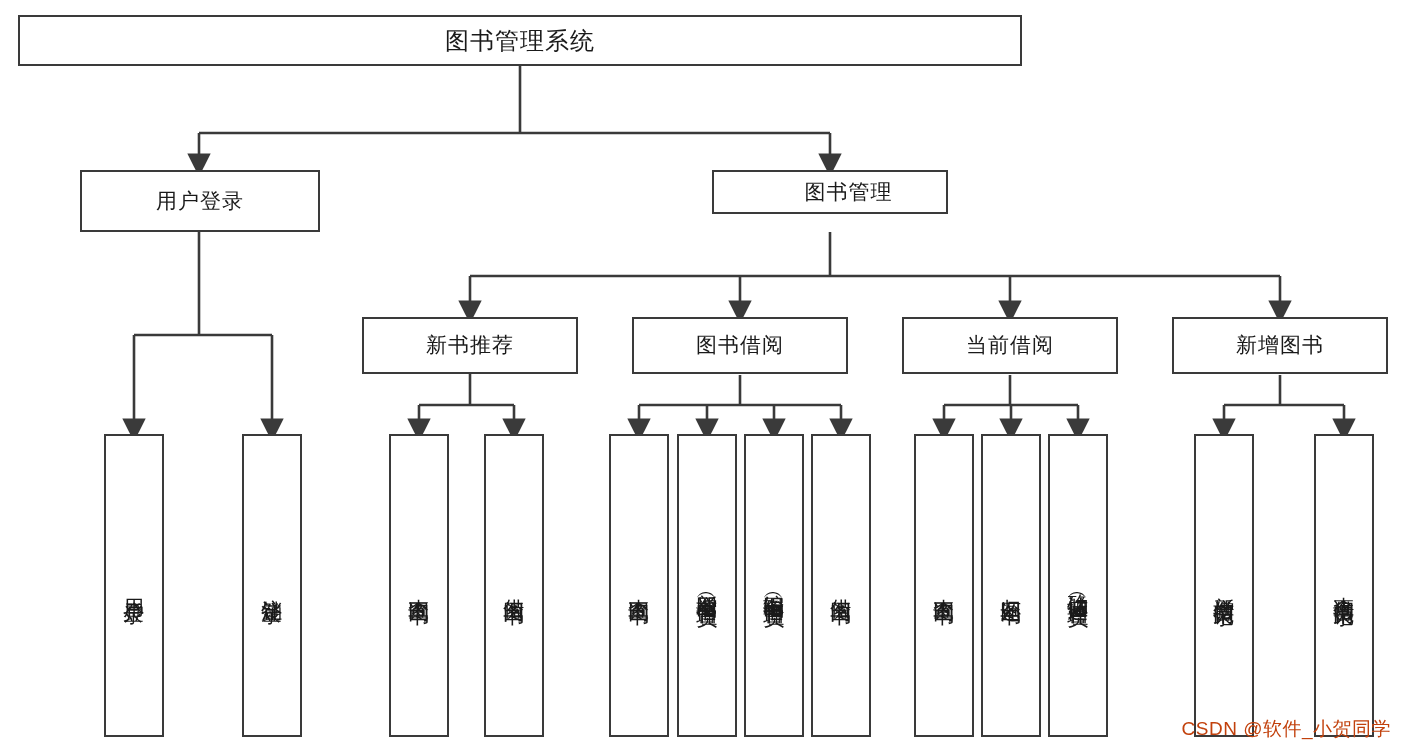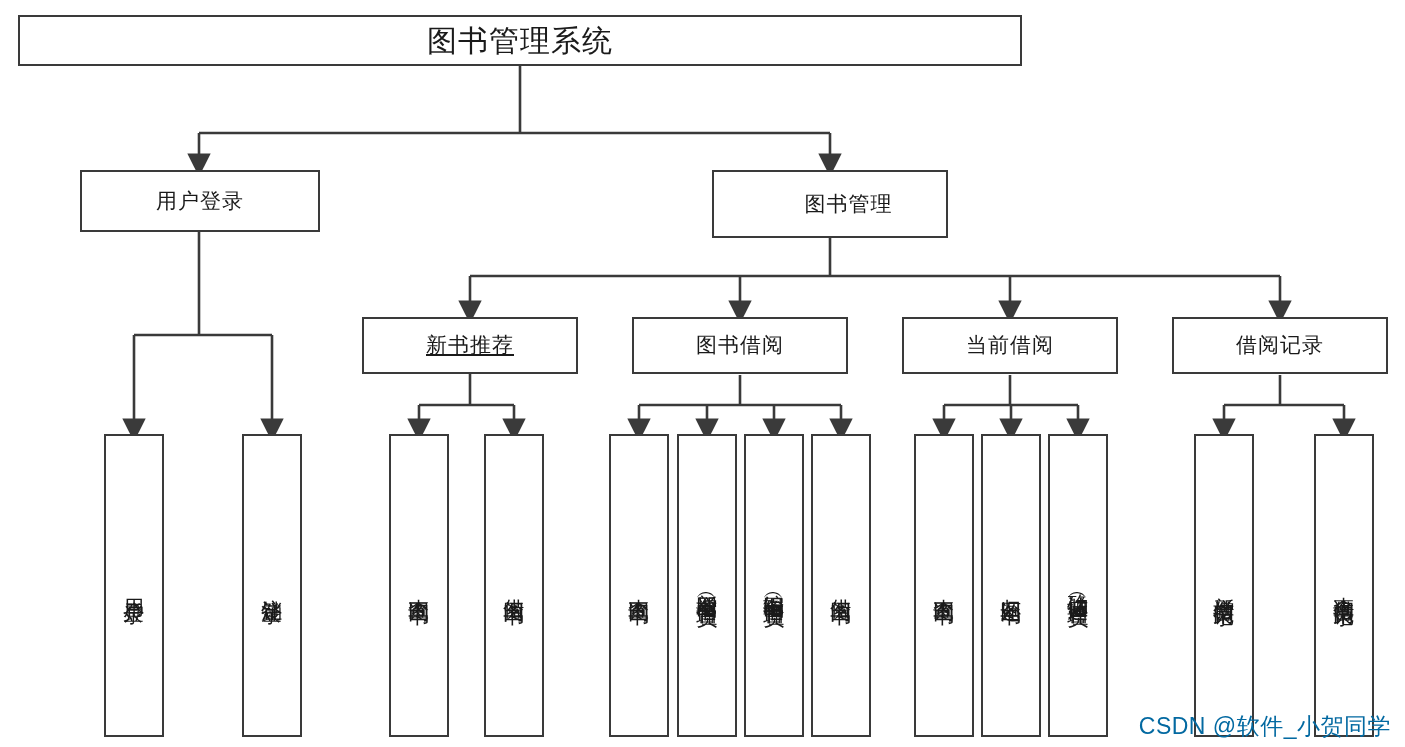--- a/index.html
+++ b/index.html
@@ -31,7 +31,7 @@
     letter-spacing: 1px;
     white-space: nowrap;
   }
-  .node.root .label { font-size: 30px; }
+  .node.root .label { font-size: 24px; }
   .node.leaf {
     align-items: center;
   }

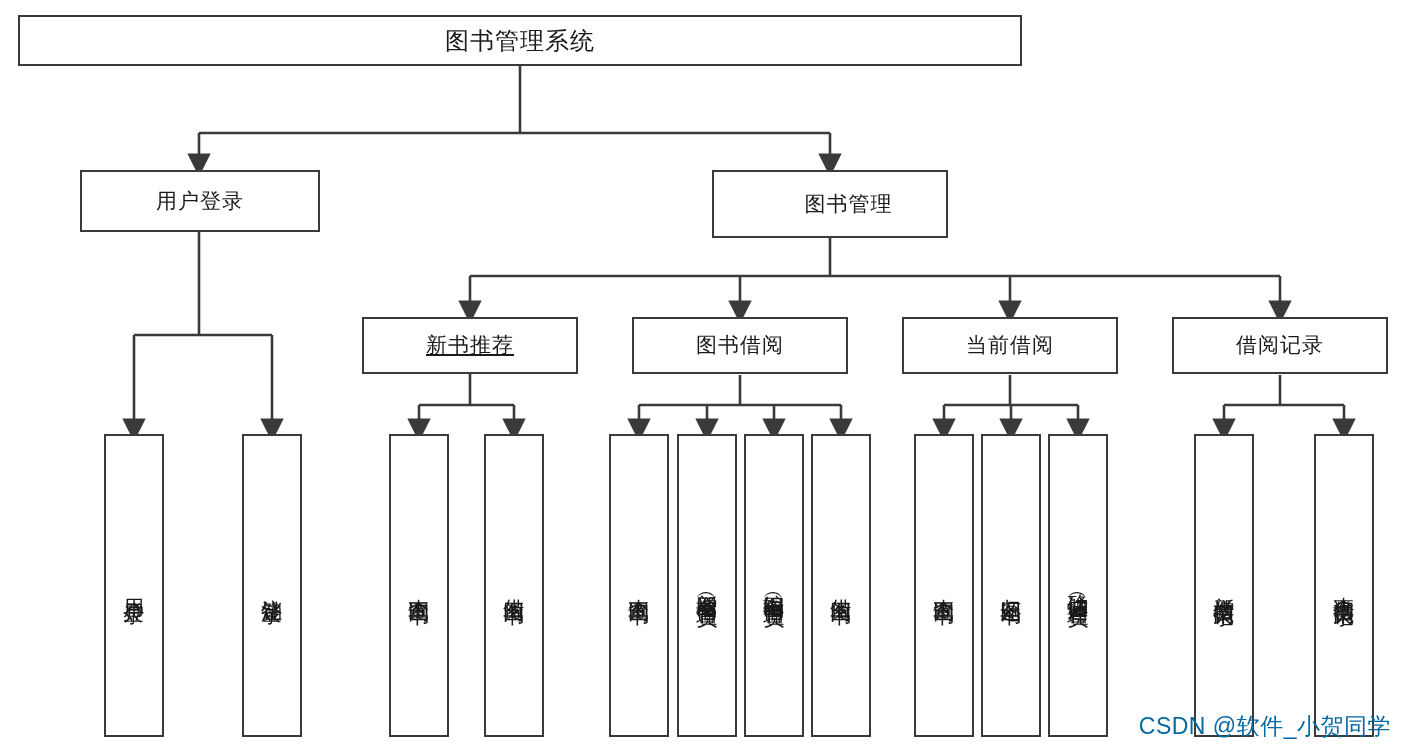--- a/index.html
+++ b/index.html
@@ -125,7 +125,7 @@
   <div class="node" style="left:80px; top:170px; width:240px; height:62px;">
     <span class="label">用户登录</span>
   </div>
-  <div class="node" style="left:712px; top:170px; width:236px; height:68px;padding-left:37px;">
+  <div class="node" style="left:712px; top:170px; width:236px; height:44px;padding-left:37px;">
     <span class="label">图书管理</span>
   </div>
 

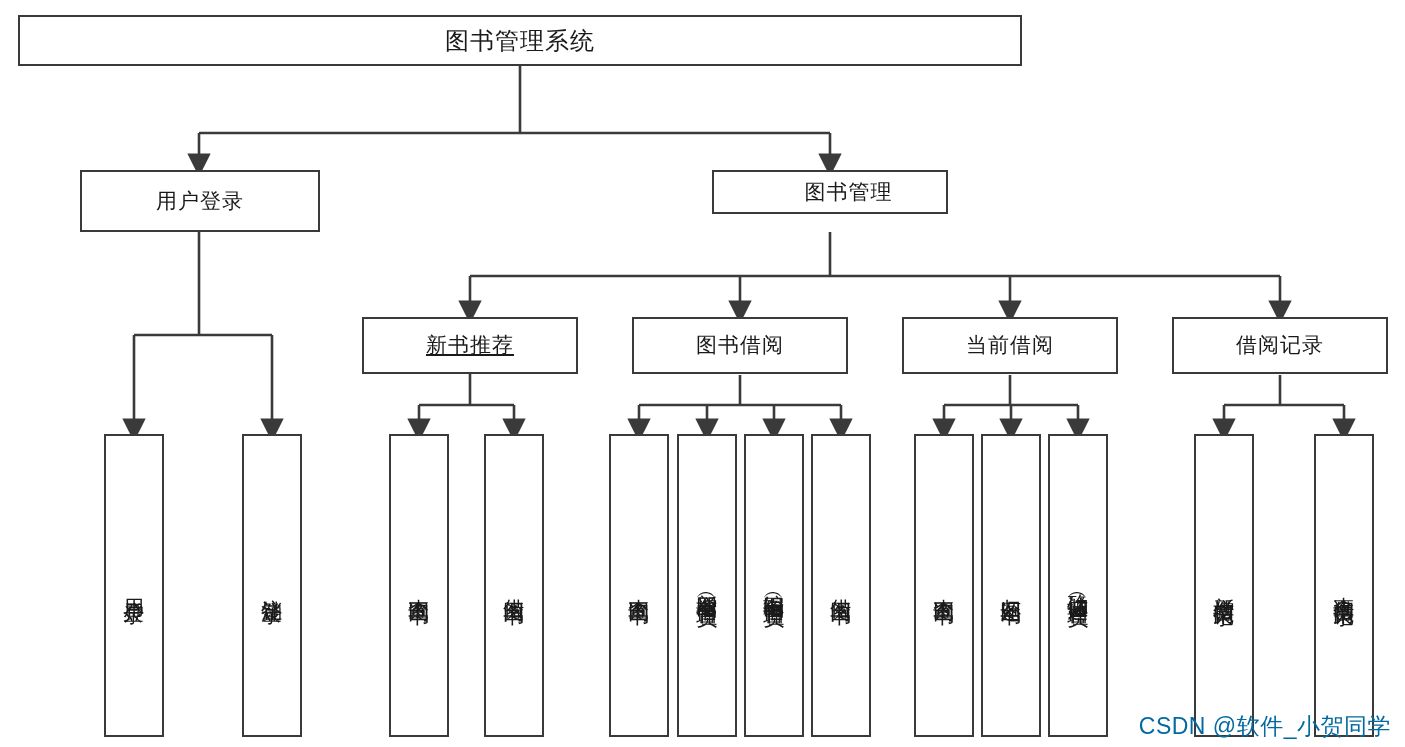--- a/index.html
+++ b/index.html
@@ -129,7 +129,7 @@
     <span class="label">图书管理</span>
   </div>
 
-  <div class="node" style="left:362px; top:317px; width:216px; height:57px;text-decoration:underline;">
+  <div class="node" style="left:362px; top:317px; width:216px; height:57px;">
     <span class="label">新书推荐</span>
   </div>
   <div class="node" style="left:632px; top:317px; width:216px; height:57px;align-items:center;">

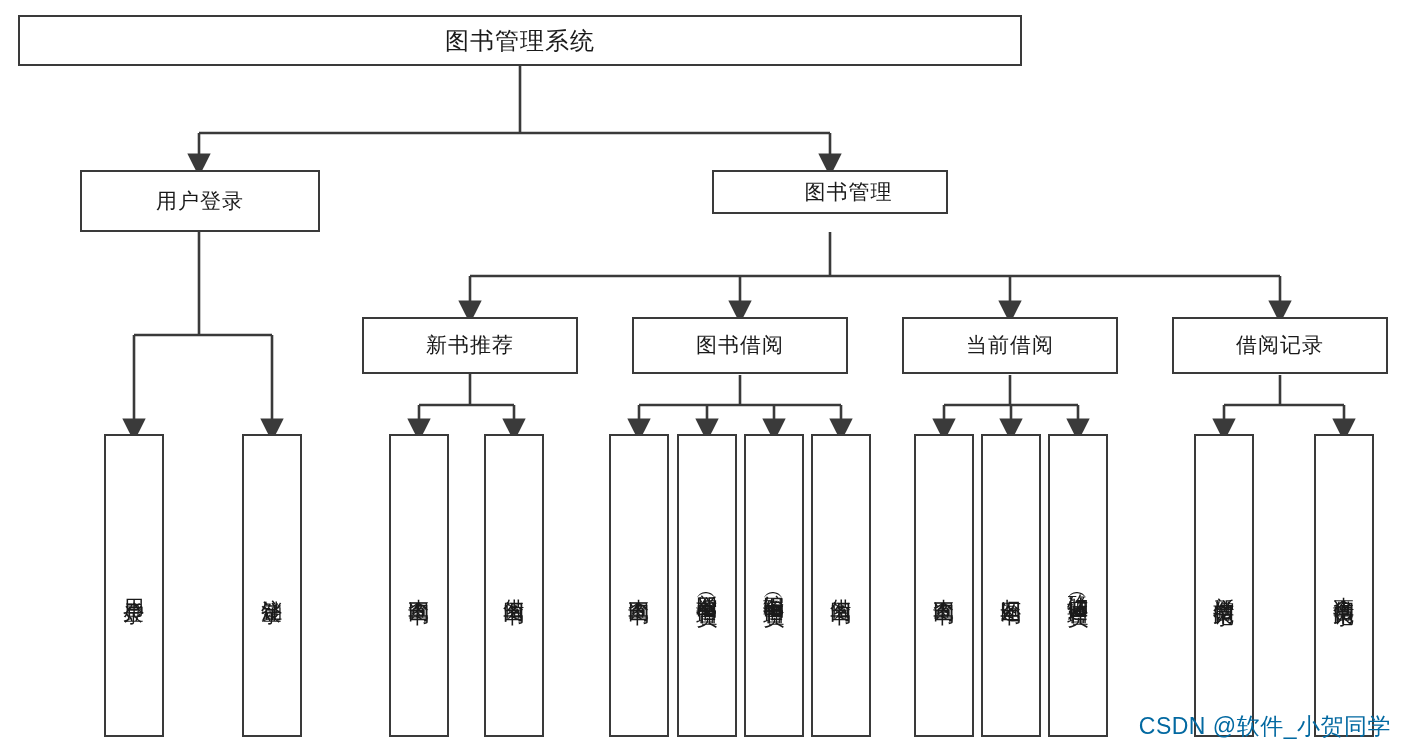--- a/index.html
+++ b/index.html
@@ -139,7 +139,7 @@
     <span class="label">当前借阅</span>
   </div>
   <div class="node" style="left:1172px; top:317px; width:216px; height:57px;">
-    <span class="label">借阅记录</span>
+    <span class="label">新增图书</span>
   </div>
 
   <div class="node leaf" style="left:104px; top:434px; width:60px; height:303px;">

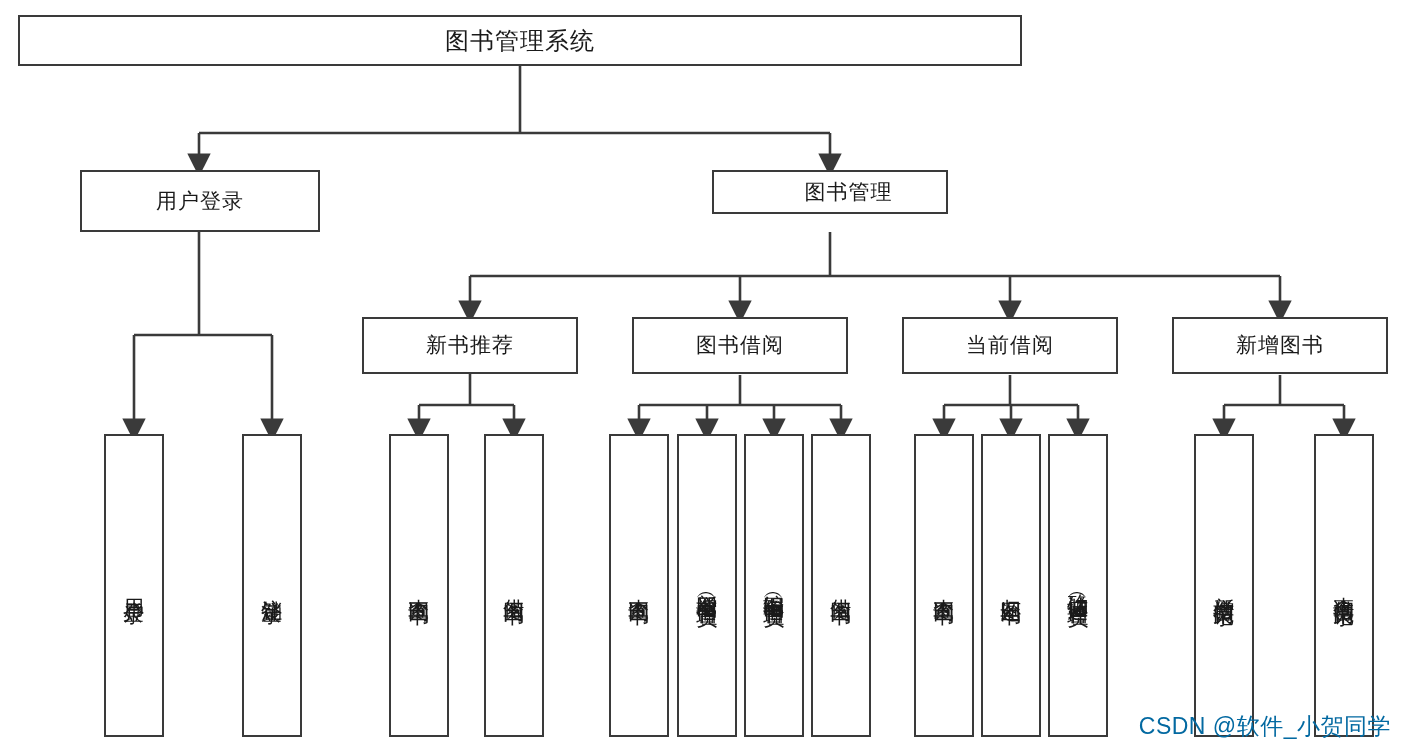--- a/index.html
+++ b/index.html
@@ -56,8 +56,8 @@
     position: absolute;
     right: 14px;
     bottom: 5px;
-    font-size: 23px;
-    color: #0369a1;
+    font-size: 19px;
+    color: #c2410c;
     letter-spacing: 0.5px;
     white-space: nowrap;
     user-select: none;

